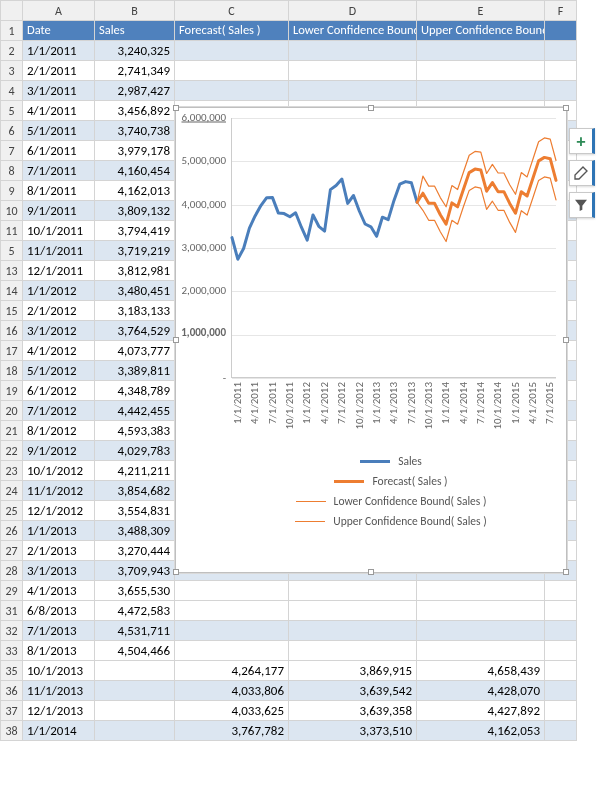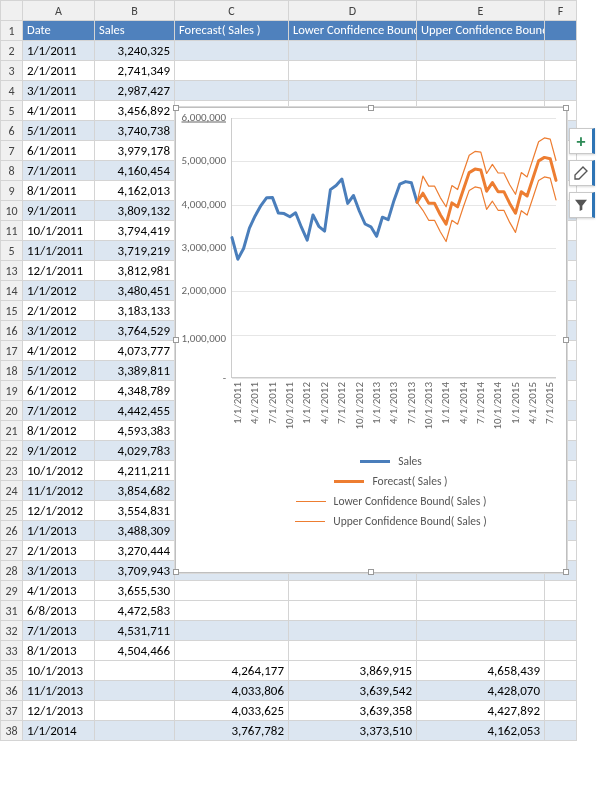--- a/index.html
+++ b/index.html
@@ -511,7 +511,7 @@
       <div class="grid" style="top: 260px;"></div>
       <div class="ylab" style="bottom: 0px;">-</div>
       <div class="grid" style="top: 216.667px;"></div>
-      <div class="ylab" style="bottom: 39px;">1,000,000</div>
+      <div class="ylab" style="bottom: 45px; font-weight: bold;">1,000,000</div>
       <div class="grid" style="top: 173.333px;"></div>
       <div class="ylab" style="bottom: 86.6667px; margin-top: 24px;">2,000,000</div>
       <div class="grid" style="top: 130px;"></div>

